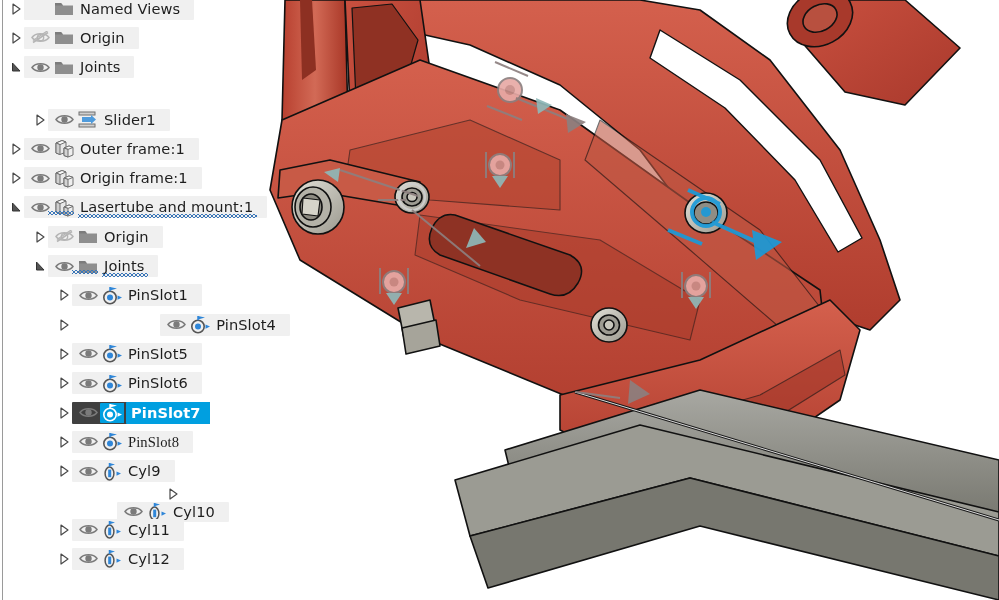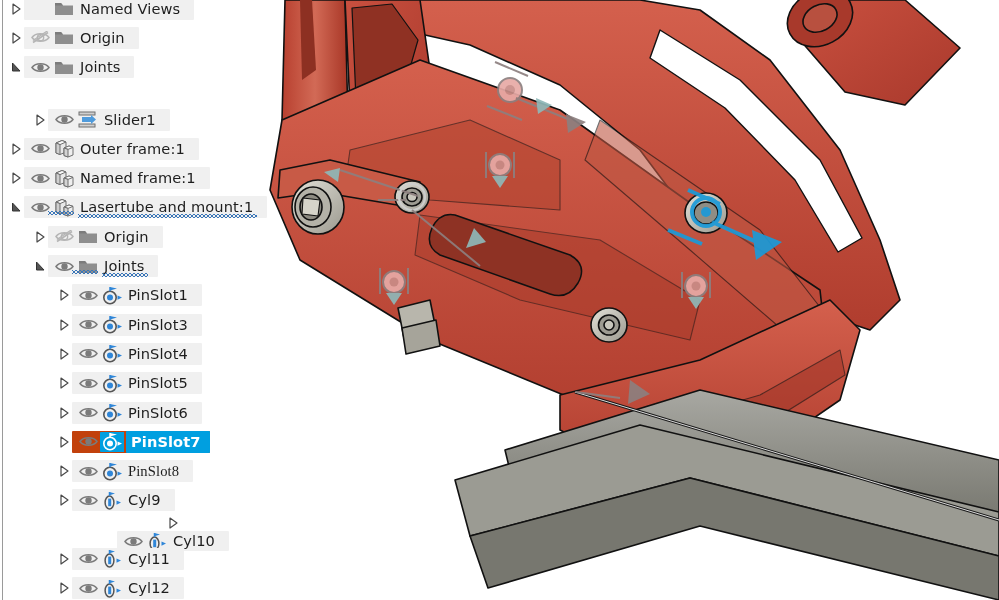--- a/index.html
+++ b/index.html
@@ -377,7 +377,7 @@
                 <path d="M14 10.4 L14 18 L10 16.5 L10 9 Z" fill="#d4d4d4" stroke="#6f6f6f" stroke-width="1"></path>
               </svg>
             </span>
-            <span class="label">Named frame:1</span>
+            <span class="label">Origin frame:1</span>
           </span>
         </div>
         <div class="row" style="padding-left: 8px;">

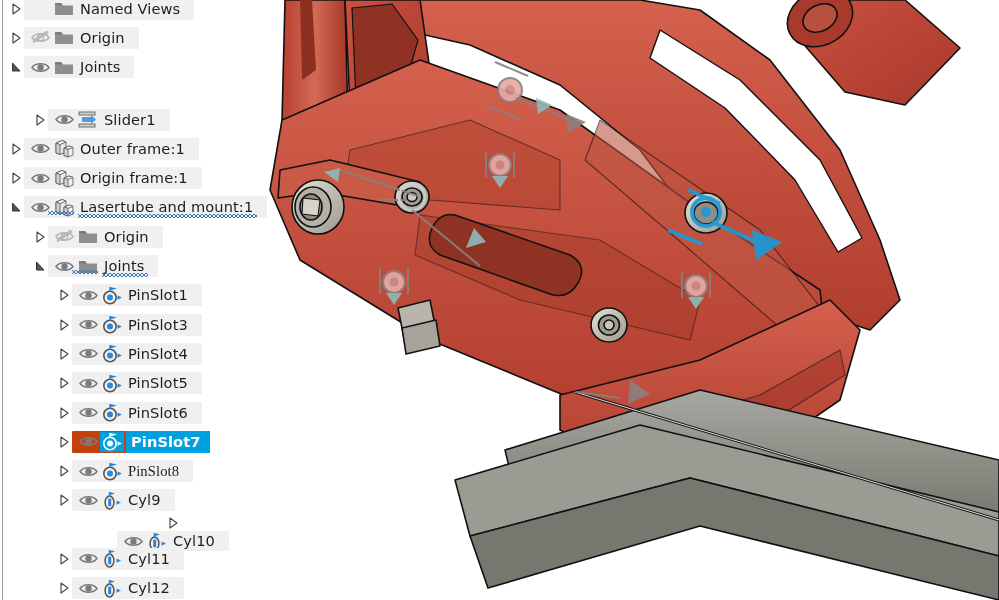--- a/index.html
+++ b/index.html
@@ -499,7 +499,7 @@
                 <path d="M16.5 9.5 L21 11.6 L16.5 13.7 Z" fill="#2f86d8"></path>
               </svg>
             </span>
-            <span class="label">PinSlot3</span>
+            <span class="label">PinSlot4</span>
           </span>
         </div>
         <div class="row" style="padding-left: 56px;">
@@ -524,7 +524,7 @@
                 <path d="M16.5 9.5 L21 11.6 L16.5 13.7 Z" fill="#2f86d8"></path>
               </svg>
             </span>
-            <span class="label">PinSlot4</span>
+            <span class="label">PinSlot5</span>
           </span>
         </div>
         <div class="row" style="padding-left: 56px;">
@@ -549,10 +549,35 @@
                 <path d="M16.5 9.5 L21 11.6 L16.5 13.7 Z" fill="#2f86d8"></path>
               </svg>
             </span>
-            <span class="label">PinSlot5</span>
+            <span class="label">PinSlot6</span>
           </span>
         </div>
         <div class="row" style="padding-left: 56px;">
+          <span class="twisty">
+            <svg width="11" height="12" viewBox="0 0 11 12">
+              <path d="M2 1 L9 6 L2 11 Z" fill="#ffffff" stroke="#4a4a4a" stroke-width="1.2" stroke-linejoin="round"></path>
+            </svg>
+          </span>
+          <span class="rowbody hl">
+            <span class="eye">
+              <svg width="19" height="13" viewBox="0 0 19 13">
+                <path d="M1 6.5 C4.5 1.5 14.5 1.5 18 6.5 C14.5 11.5 4.5 11.5 1 6.5 Z" fill="none" stroke="#7b7b7b" stroke-width="1.5"></path>
+                <circle cx="9.5" cy="6.5" r="3.2" fill="#7b7b7b"></circle>
+              </svg>
+            </span>
+            <span class="nodeicon">
+              <svg width="22" height="19" viewBox="0 0 22 19">
+                <circle cx="9" cy="11.5" r="6.2" fill="none" stroke="#ffffff" stroke-width="1.6"></circle>
+                <circle cx="9" cy="11.5" r="3" fill="#ffffff"></circle>
+                <line x1="9" y1="5.3" x2="9" y2="1" stroke="#ffffff" stroke-width="1.5"></line>
+                <path d="M9 1 L16 2.6 L9 4.6 Z" fill="#ffffff"></path>
+                <path d="M16.5 9.5 L21 11.6 L16.5 13.7 Z" fill="#ffffff"></path>
+              </svg>
+            </span>
+            <span class="label">PinSlot7</span>
+          </span>
+        </div>
+        <div class="row" style="padding-left: 56px; font-family: Liberation Serif, serif;">
           <span class="twisty">
             <svg width="11" height="12" viewBox="0 0 11 12">
               <path d="M2 1 L9 6 L2 11 Z" fill="#ffffff" stroke="#4a4a4a" stroke-width="1.2" stroke-linejoin="round"></path>
@@ -574,56 +599,6 @@
                 <path d="M16.5 9.5 L21 11.6 L16.5 13.7 Z" fill="#2f86d8"></path>
               </svg>
             </span>
-            <span class="label">PinSlot6</span>
-          </span>
-        </div>
-        <div class="row" style="padding-left: 56px;">
-          <span class="twisty">
-            <svg width="11" height="12" viewBox="0 0 11 12">
-              <path d="M2 1 L9 6 L2 11 Z" fill="#ffffff" stroke="#4a4a4a" stroke-width="1.2" stroke-linejoin="round"></path>
-            </svg>
-          </span>
-          <span class="rowbody hl">
-            <span class="eye">
-              <svg width="19" height="13" viewBox="0 0 19 13">
-                <path d="M1 6.5 C4.5 1.5 14.5 1.5 18 6.5 C14.5 11.5 4.5 11.5 1 6.5 Z" fill="none" stroke="#7b7b7b" stroke-width="1.5"></path>
-                <circle cx="9.5" cy="6.5" r="3.2" fill="#7b7b7b"></circle>
-              </svg>
-            </span>
-            <span class="nodeicon">
-              <svg width="22" height="19" viewBox="0 0 22 19">
-                <circle cx="9" cy="11.5" r="6.2" fill="none" stroke="#ffffff" stroke-width="1.6"></circle>
-                <circle cx="9" cy="11.5" r="3" fill="#ffffff"></circle>
-                <line x1="9" y1="5.3" x2="9" y2="1" stroke="#ffffff" stroke-width="1.5"></line>
-                <path d="M9 1 L16 2.6 L9 4.6 Z" fill="#ffffff"></path>
-                <path d="M16.5 9.5 L21 11.6 L16.5 13.7 Z" fill="#ffffff"></path>
-              </svg>
-            </span>
-            <span class="label">PinSlot7</span>
-          </span>
-        </div>
-        <div class="row" style="padding-left: 56px; font-family: Liberation Serif, serif;">
-          <span class="twisty">
-            <svg width="11" height="12" viewBox="0 0 11 12">
-              <path d="M2 1 L9 6 L2 11 Z" fill="#ffffff" stroke="#4a4a4a" stroke-width="1.2" stroke-linejoin="round"></path>
-            </svg>
-          </span>
-          <span class="rowbody">
-            <span class="eye">
-              <svg width="19" height="13" viewBox="0 0 19 13">
-                <path d="M1 6.5 C4.5 1.5 14.5 1.5 18 6.5 C14.5 11.5 4.5 11.5 1 6.5 Z" fill="none" stroke="#7b7b7b" stroke-width="1.5"></path>
-                <circle cx="9.5" cy="6.5" r="3.2" fill="#7b7b7b"></circle>
-              </svg>
-            </span>
-            <span class="nodeicon">
-              <svg width="22" height="19" viewBox="0 0 22 19">
-                <circle cx="9" cy="11.5" r="6.2" fill="none" stroke="#555555" stroke-width="1.6"></circle>
-                <circle cx="9" cy="11.5" r="3" fill="#2f86d8"></circle>
-                <line x1="9" y1="5.3" x2="9" y2="1" stroke="#2f86d8" stroke-width="1.5"></line>
-                <path d="M9 1 L16 2.6 L9 4.6 Z" fill="#2f86d8"></path>
-                <path d="M16.5 9.5 L21 11.6 L16.5 13.7 Z" fill="#2f86d8"></path>
-              </svg>
-            </span>
             <span class="label">PinSlot8</span>
           </span>
         </div>

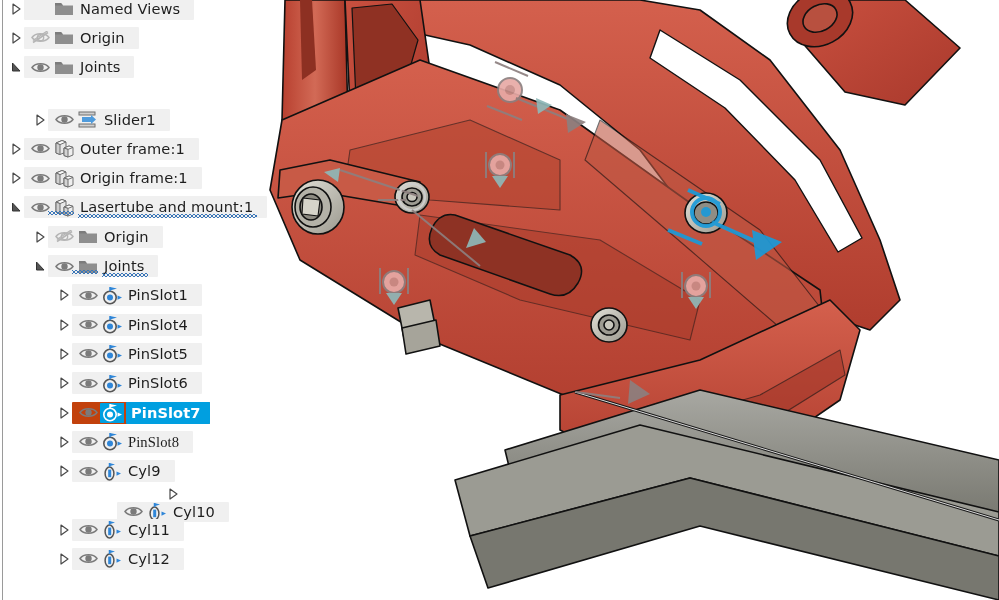--- a/index.html
+++ b/index.html
@@ -477,7 +477,7 @@
             <span class="label">PinSlot1</span>
           </span>
         </div>
-        <div class="row" style="padding-left: 56px;">
+        <div class="row" style="padding-left: 56px; justify-content: space-between;">
           <span class="twisty">
             <svg width="11" height="12" viewBox="0 0 11 12">
               <path d="M2 1 L9 6 L2 11 Z" fill="#ffffff" stroke="#4a4a4a" stroke-width="1.2" stroke-linejoin="round"></path>

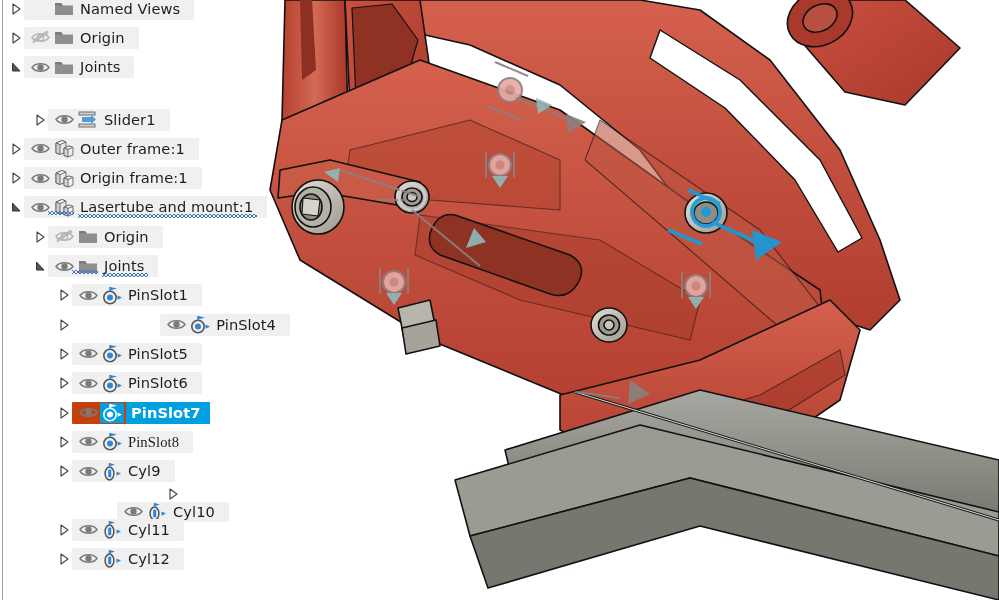--- a/index.html
+++ b/index.html
@@ -46,7 +46,7 @@
   .hl .label{background:#009fe0;color:#ffffff;font-weight:bold;border-radius:1px;padding:1px 9px 1px 5px;}
   .hl .nodeicon{background:#009fe0;border-radius:1px 0 0 1px;}
   .hl{background:transparent;}
-  .rowbody.hl{background:#c2410c;padding-right:0;}
+  .rowbody.hl{background:#404040;padding-right:0;}
   .squig{position:relative;}
   .squig .label::after{
     content:"";position:absolute;left:0;right:0;bottom:-1px;height:4px;

